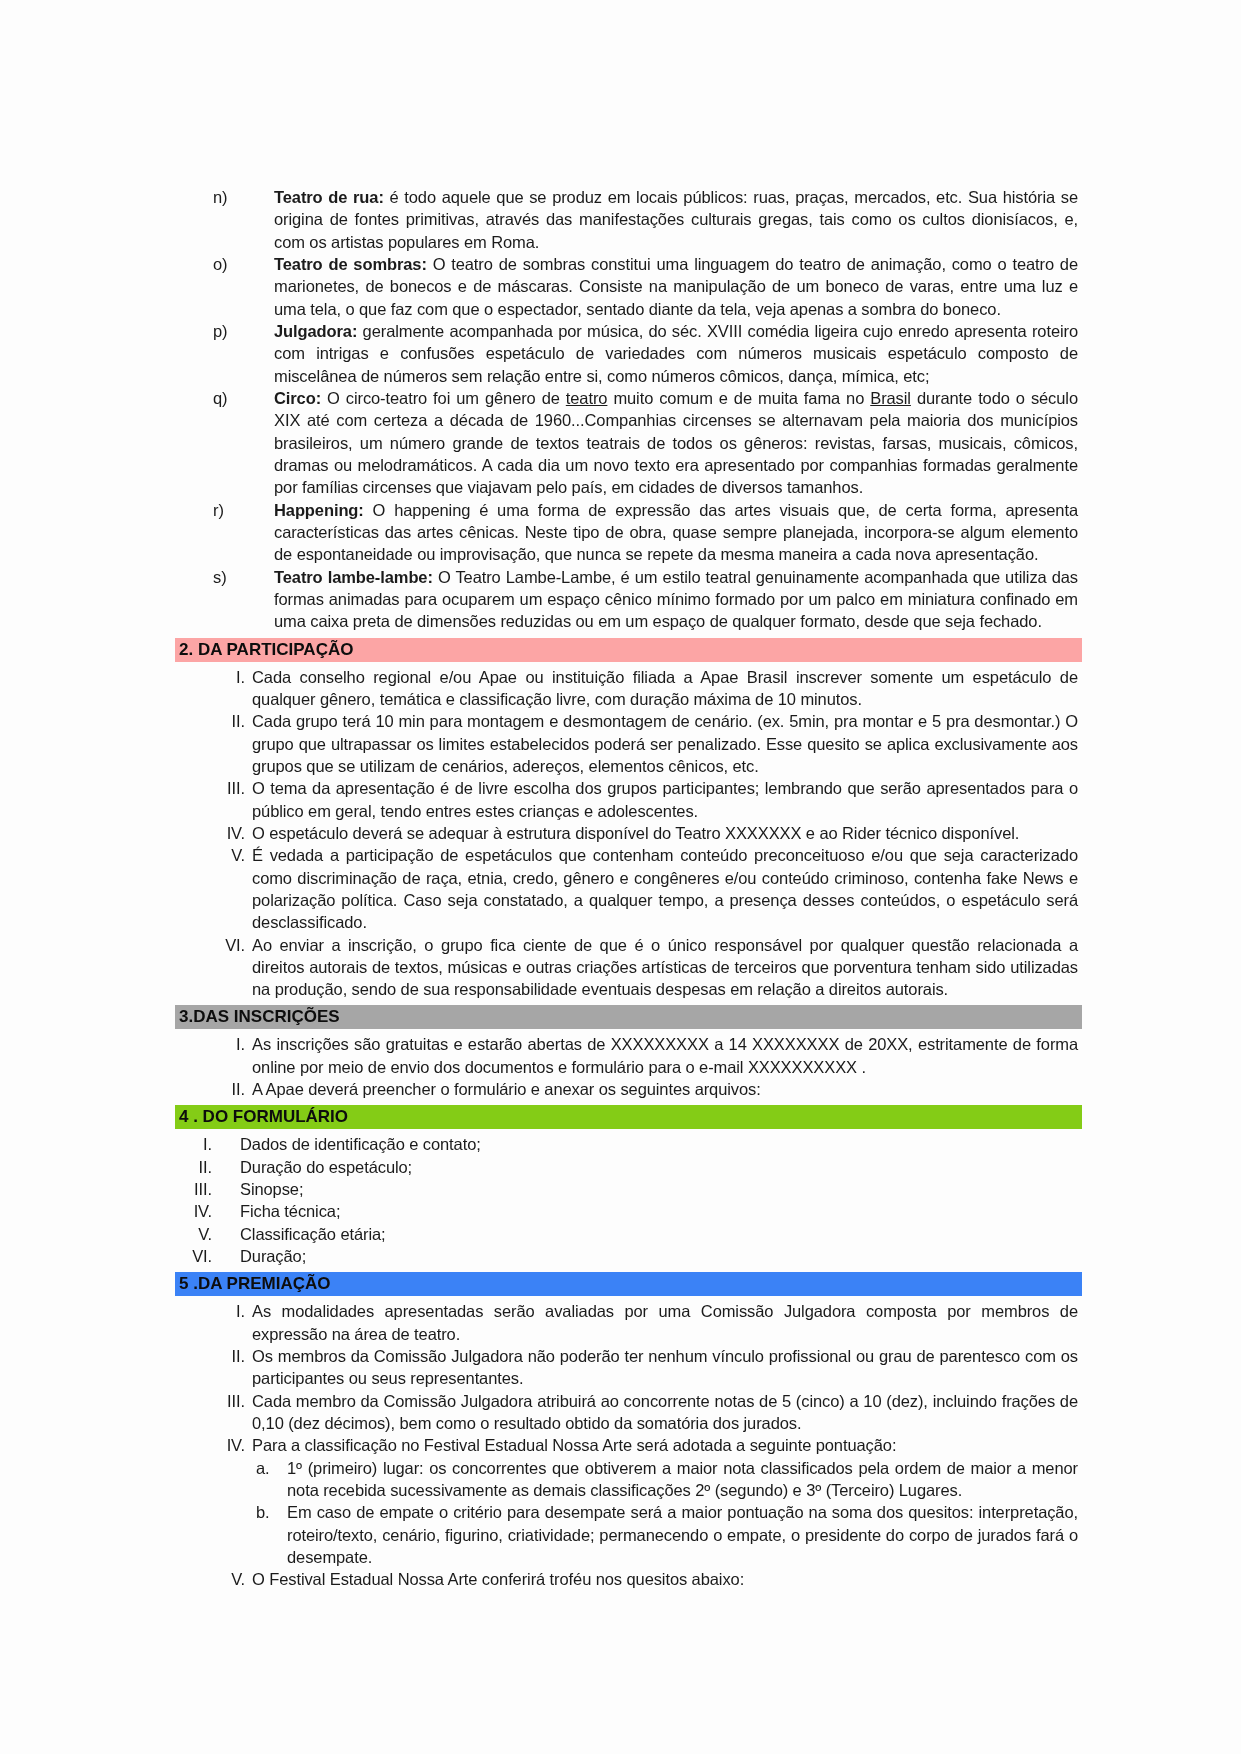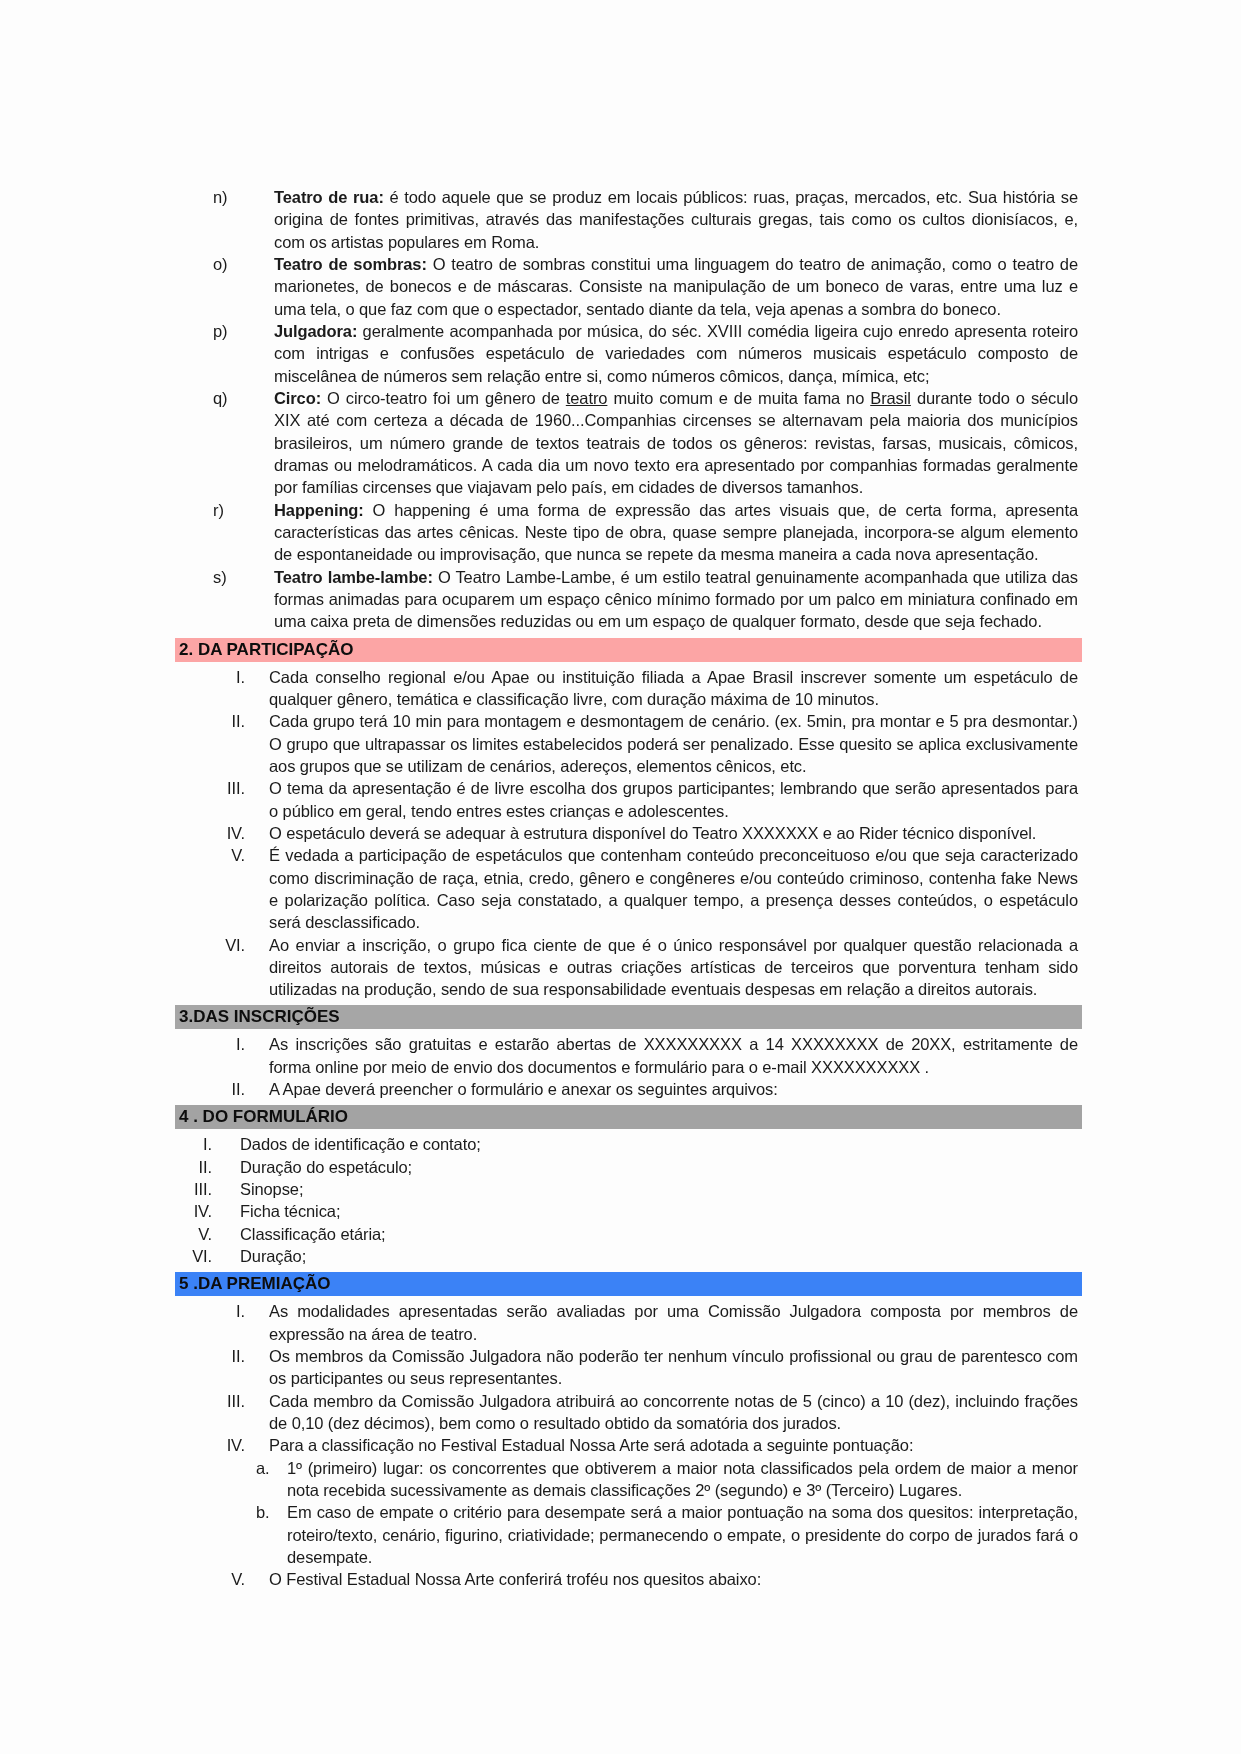--- a/index.html
+++ b/index.html
@@ -37,7 +37,7 @@
   
   .roman-item{display:flex;margin-left:175px;width:903px;}
   .roman-item .r-label{flex:none;width:70px;text-align:right;}
-  .roman-item .r-text{flex:1;margin-left:24px;text-align:justify;}
+  .roman-item .r-text{flex:1;margin-left:7px;text-align:justify;}
 
   
   .form-item{display:flex;margin-left:175px;width:903px;}

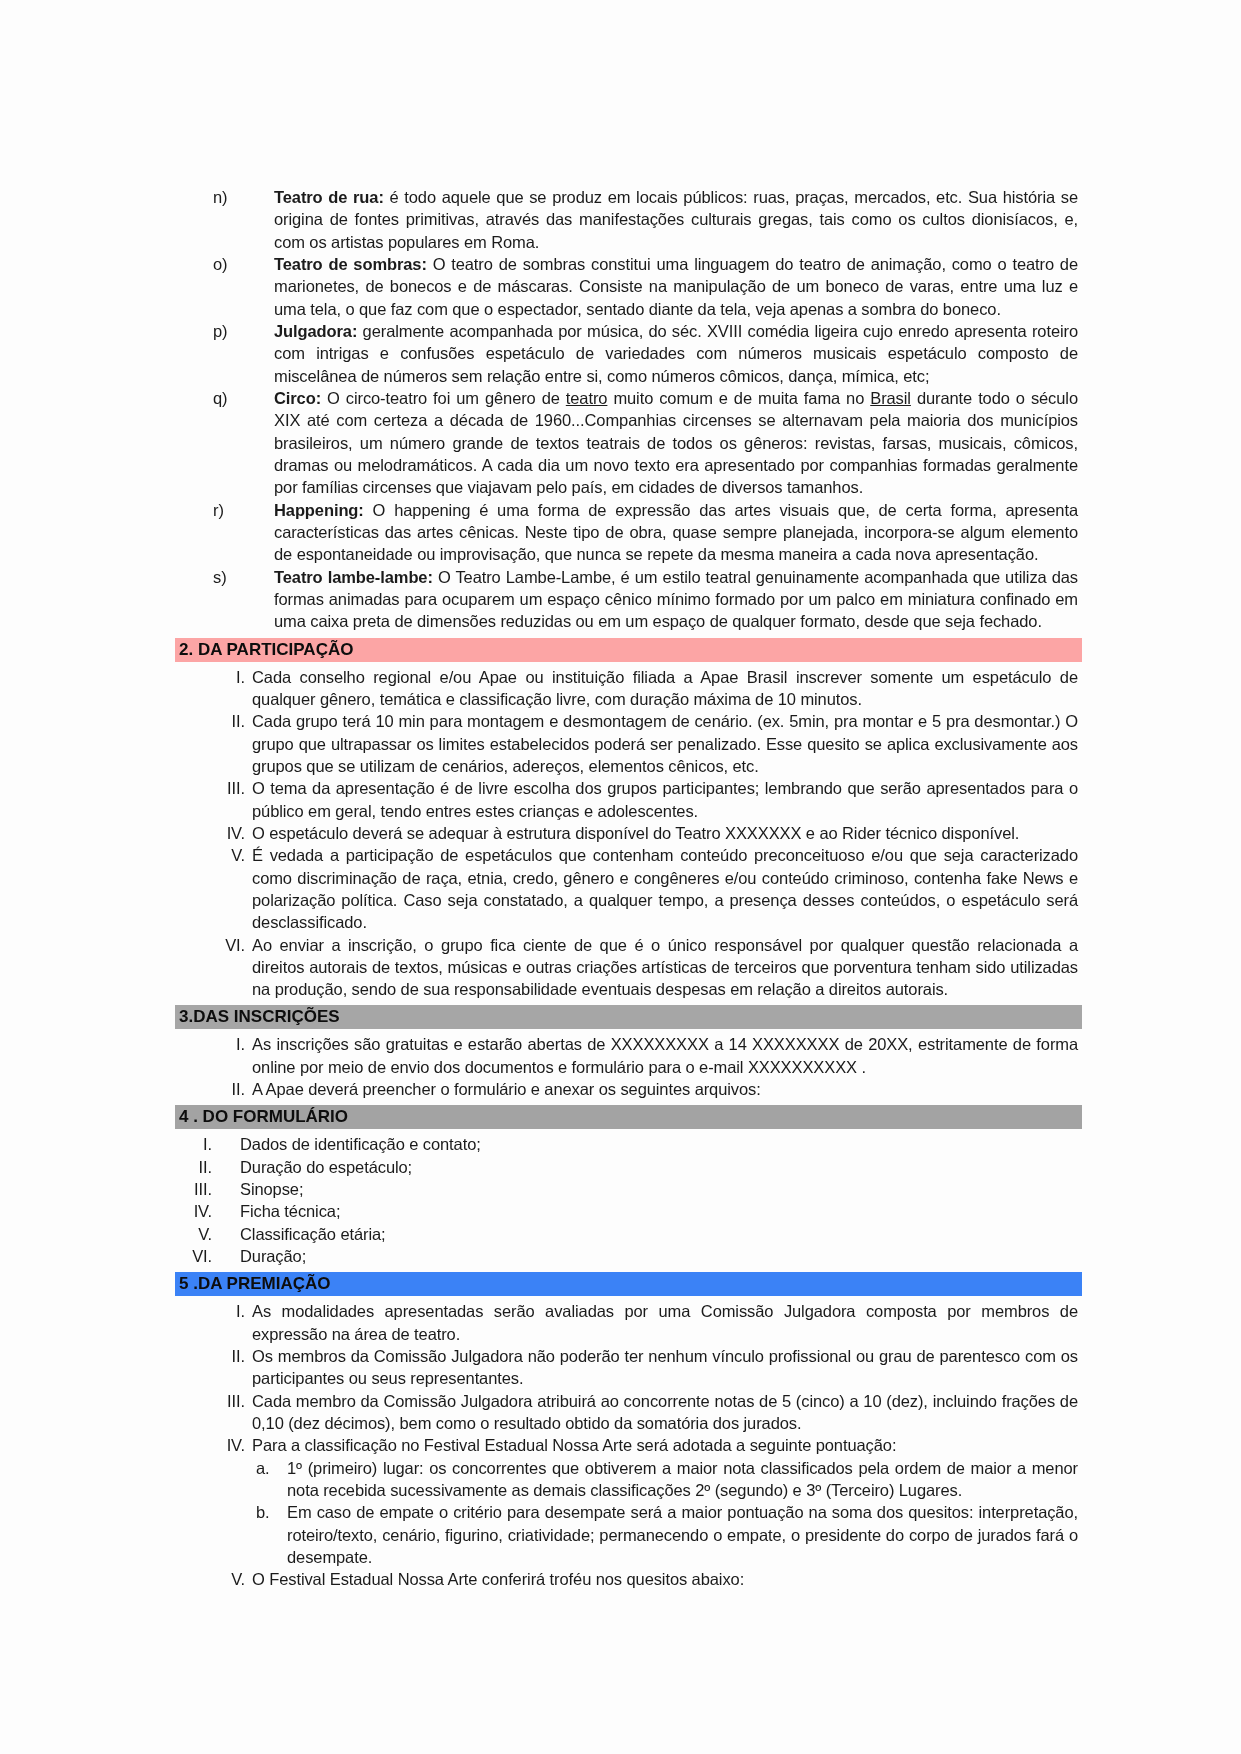--- a/index.html
+++ b/index.html
@@ -119,7 +119,7 @@
           <span class="r-label">II.</span>
           <span class="r-text">A Apae deverá preencher o formulário e anexar os seguintes arquivos:</span>
         </div>
-        <div class="section-bar" style="background: #a3a3a3;">
+        <div class="section-bar" style="background: #84cc16;">
           <span>4 . DO FORMULÁRIO</span>
         </div>
         <div class="form-item">

